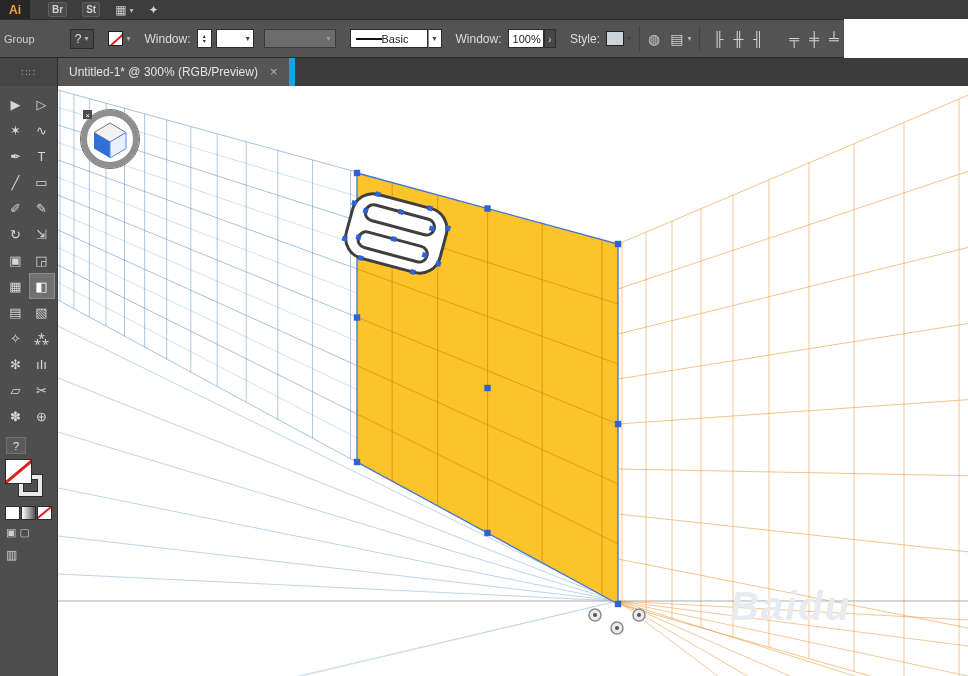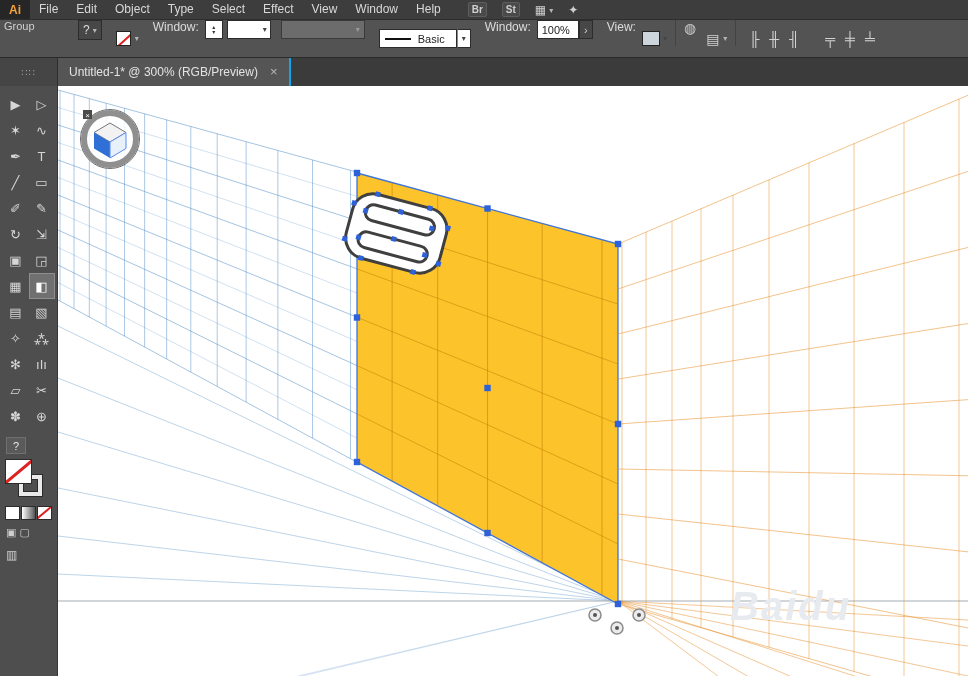--- a/index.html
+++ b/index.html
@@ -100,17 +100,6 @@
 
 <header class="menubar">
   <div class="ai-logo">Ai</div>
-  <nav id="menu-items">
-      <span class="menu-item">File</span>
-      <span class="menu-item">Edit</span>
-      <span class="menu-item">Object</span>
-      <span class="menu-item">Type</span>
-      <span class="menu-item">Select</span>
-      <span class="menu-item">Effect</span>
-      <span class="menu-item">View</span>
-      <span class="menu-item">Window</span>
-      <span class="menu-item">Help</span>
-    </nav>
   <div class="mb-extras">
     <span class="badge">Br</span>
     <span class="badge">St</span>

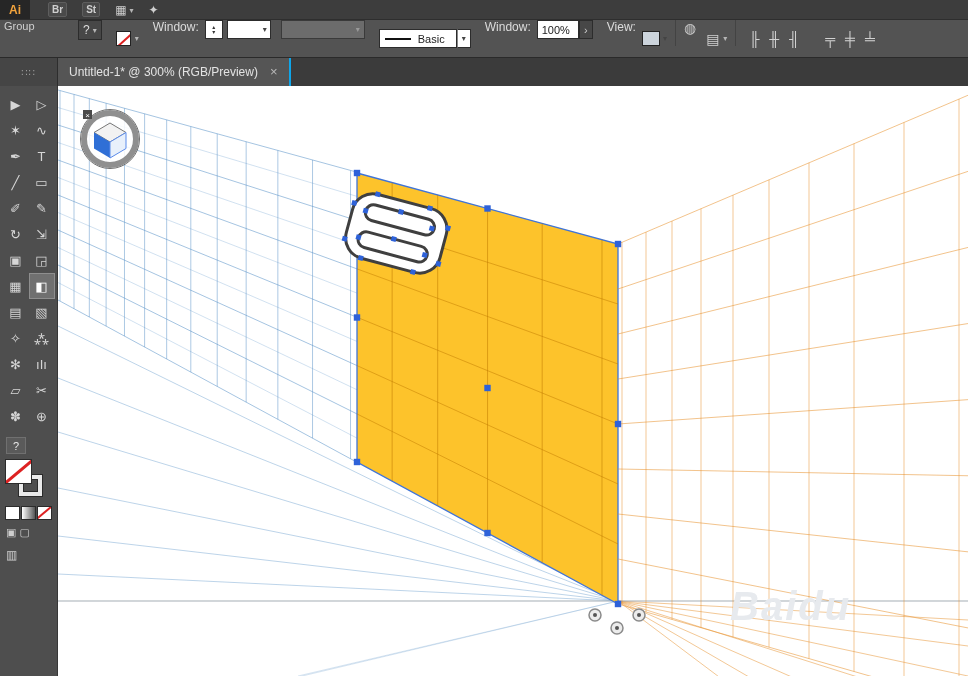--- a/index.html
+++ b/index.html
@@ -18,8 +18,8 @@
   .ws{display:flex;align-items:center;gap:3px;font-size:12px;}
   .caret{font-size:8px;color:#b5b5b5;}
   
-  .controlbar{position:absolute;left:0;top:19px;width:968px;height:39px;background:#535353;
-    border-top:1px solid #2e2e2e;border-bottom:1px solid #2a2a2a;display:flex;
+  .controlbar{position:absolute;left:0;top:19px;width:844px;height:39px;background:#535353;
+    border-top:1px solid #2e2e2e;border-bottom:1px solid #2a2a2a;display:flex;align-items:center;
     font-size:12px;color:#dcdcdc;z-index:5;}
   .group-label{width:56px;padding-left:4px;font-size:11px;color:#cfcfcf;}
   .ctrl{display:flex;align-items:center;}

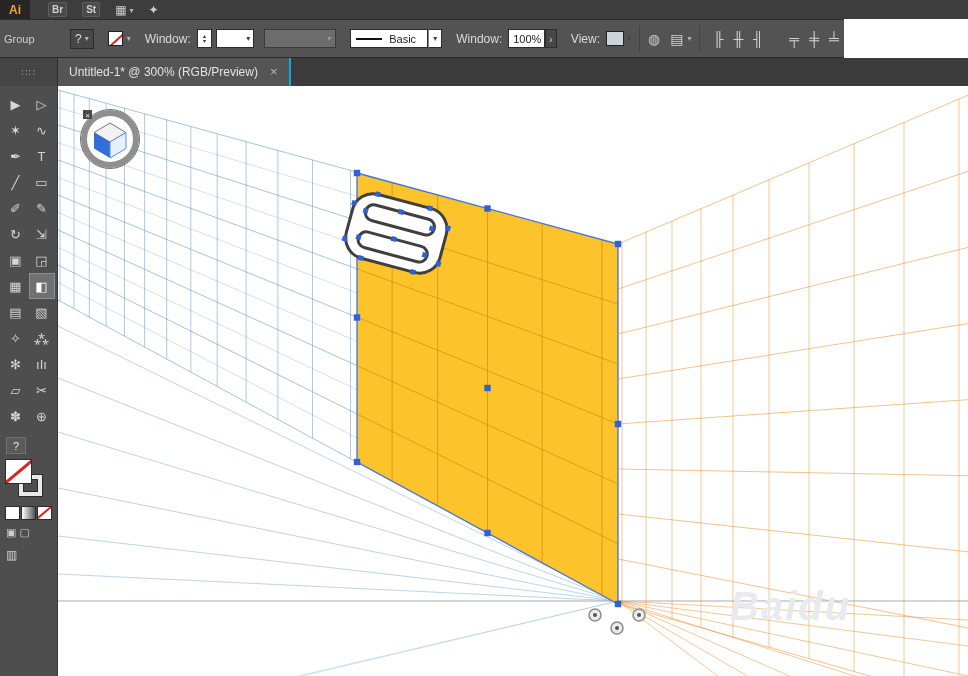--- a/index.html
+++ b/index.html
@@ -38,7 +38,7 @@
   .profile-dd{width:84px;background:#6c6c6c;border:1px solid #3a3a3a;height:19px;
     display:flex;align-items:center;justify-content:flex-end;padding-right:4px;}
   .profile-dd .caret{color:#9a9a9a;}
-  .brush-box{width:78px;padding:0 5px;gap:7px;}
+  .brush-box{width:78px;padding:0 5px;}
   .brush-line{width:26px;height:2px;background:#111;}
   .brush-name{font-size:11px;color:#222;}
   .brush-caret{width:14px;height:19px;background:#fff;border:1px solid #2c2c2c;border-left:1px solid #888;

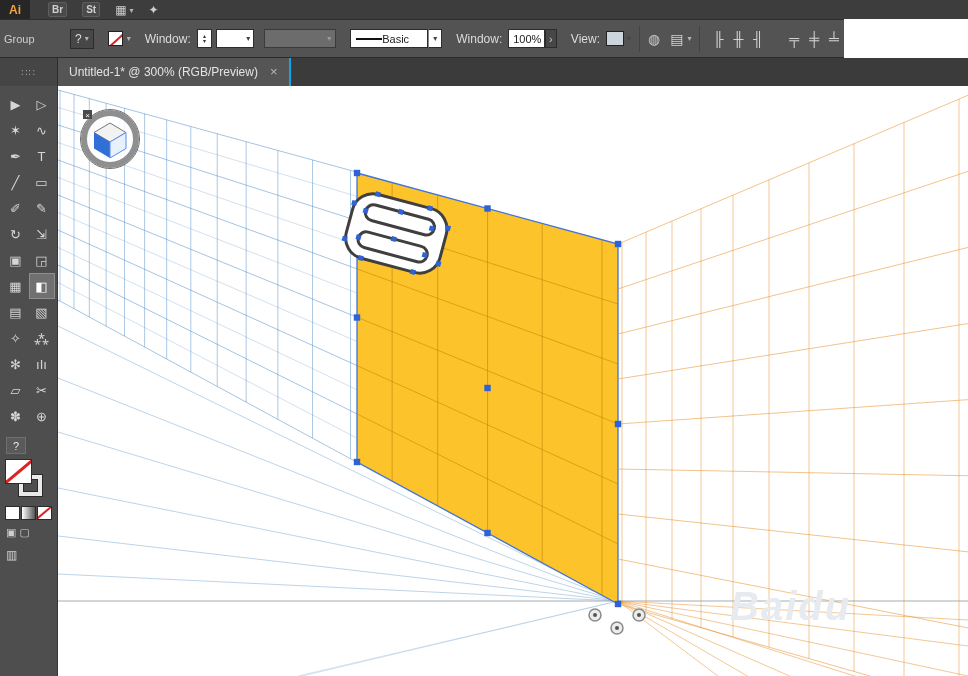--- a/index.html
+++ b/index.html
@@ -154,7 +154,7 @@
   <span class="ctrl white-box opacity-box ml6">100%</span>
   <span class="arrow-btn">›</span>
 
-  <span class="ml14">View:</span>
+  <span class="ml14">Style:</span>
   <span class="ctrl style-dd ml6">
     <span class="style-swatch"></span>
     <span class="caret">▾</span>

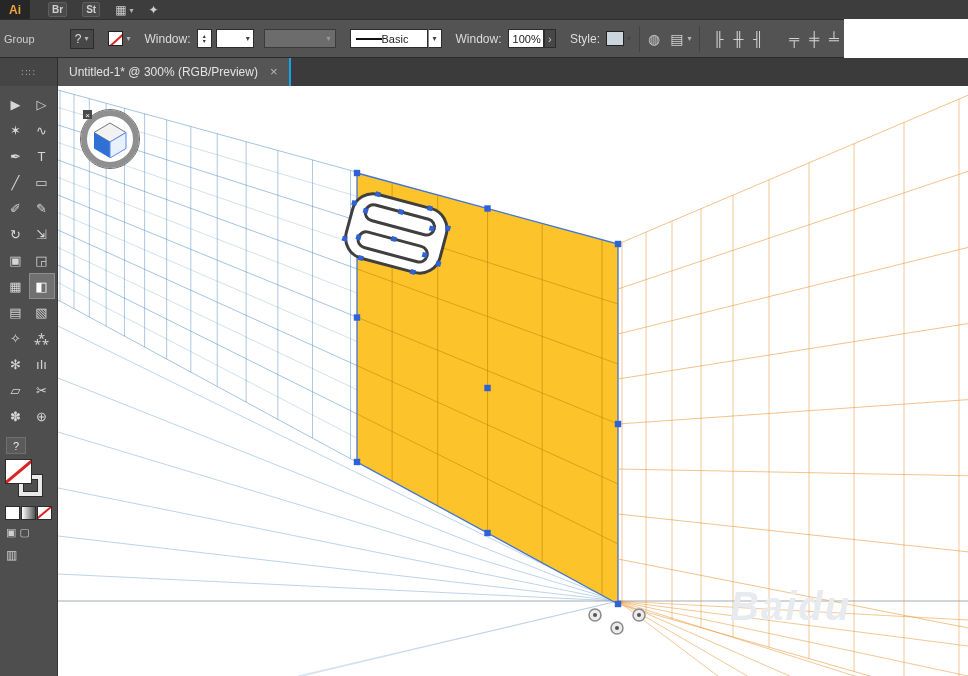--- a/index.html
+++ b/index.html
@@ -61,7 +61,7 @@
   .panel-header{width:58px;height:28px;background:#454545;border-right:1px solid #2d2d2d;
     color:#9b9b9b;display:flex;align-items:center;justify-content:center;font-size:10px;letter-spacing:1px;}
   .doc-tab{height:28px;background:#555;display:flex;align-items:center;gap:12px;
-    padding:0 11px;color:#e3e3e3;font-size:12px;border-right:2px solid #0ea5e9;}
+    padding:0 11px;color:#e3e3e3;font-size:12px;border-right:6px solid #0ea5e9;}
   .tab-close{color:#b8b8b8;font-size:13px;line-height:12px;}
   
   .toolspanel{position:absolute;left:0;top:86px;width:58px;height:590px;background:#4e4e4e;

